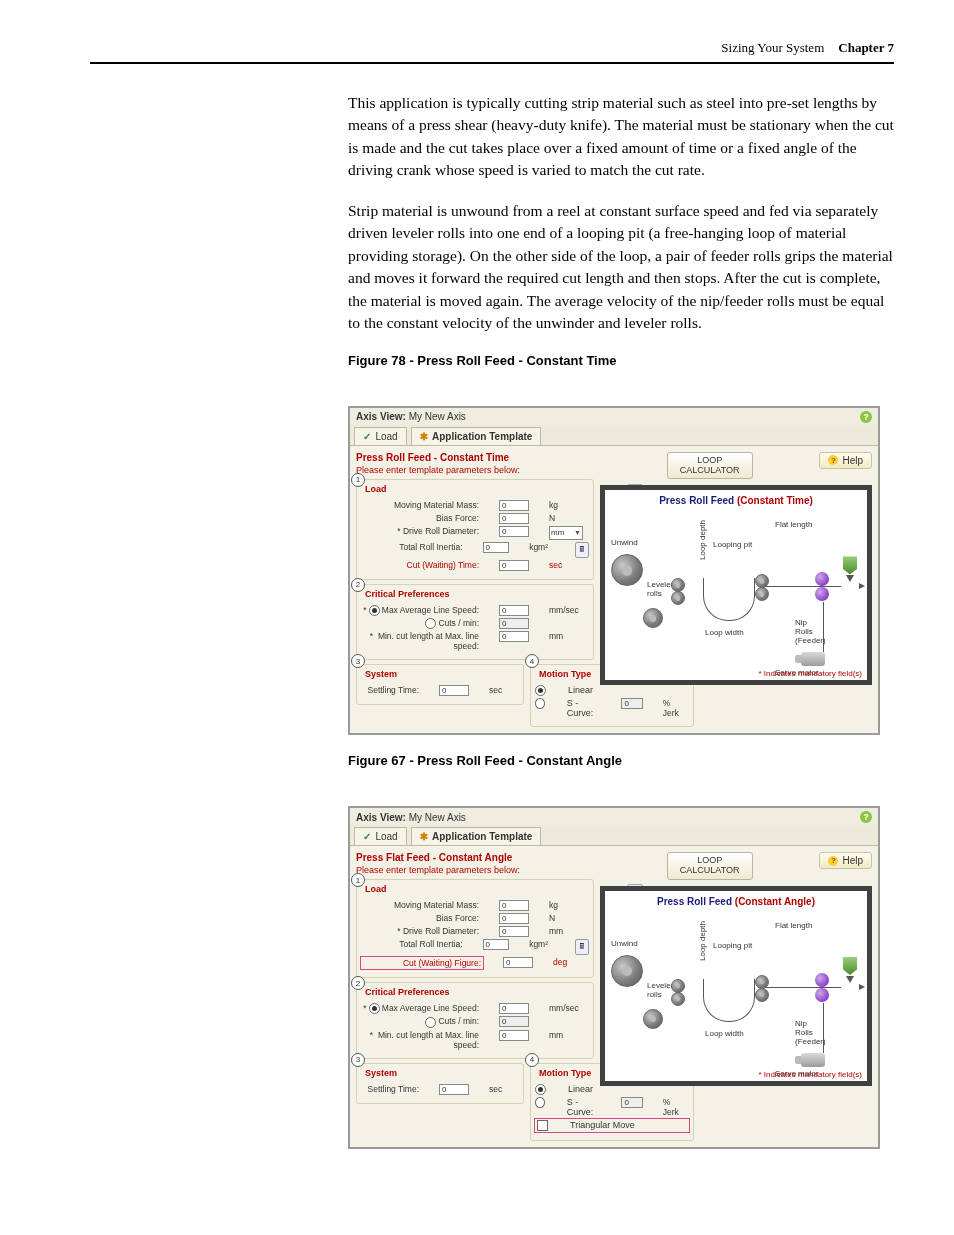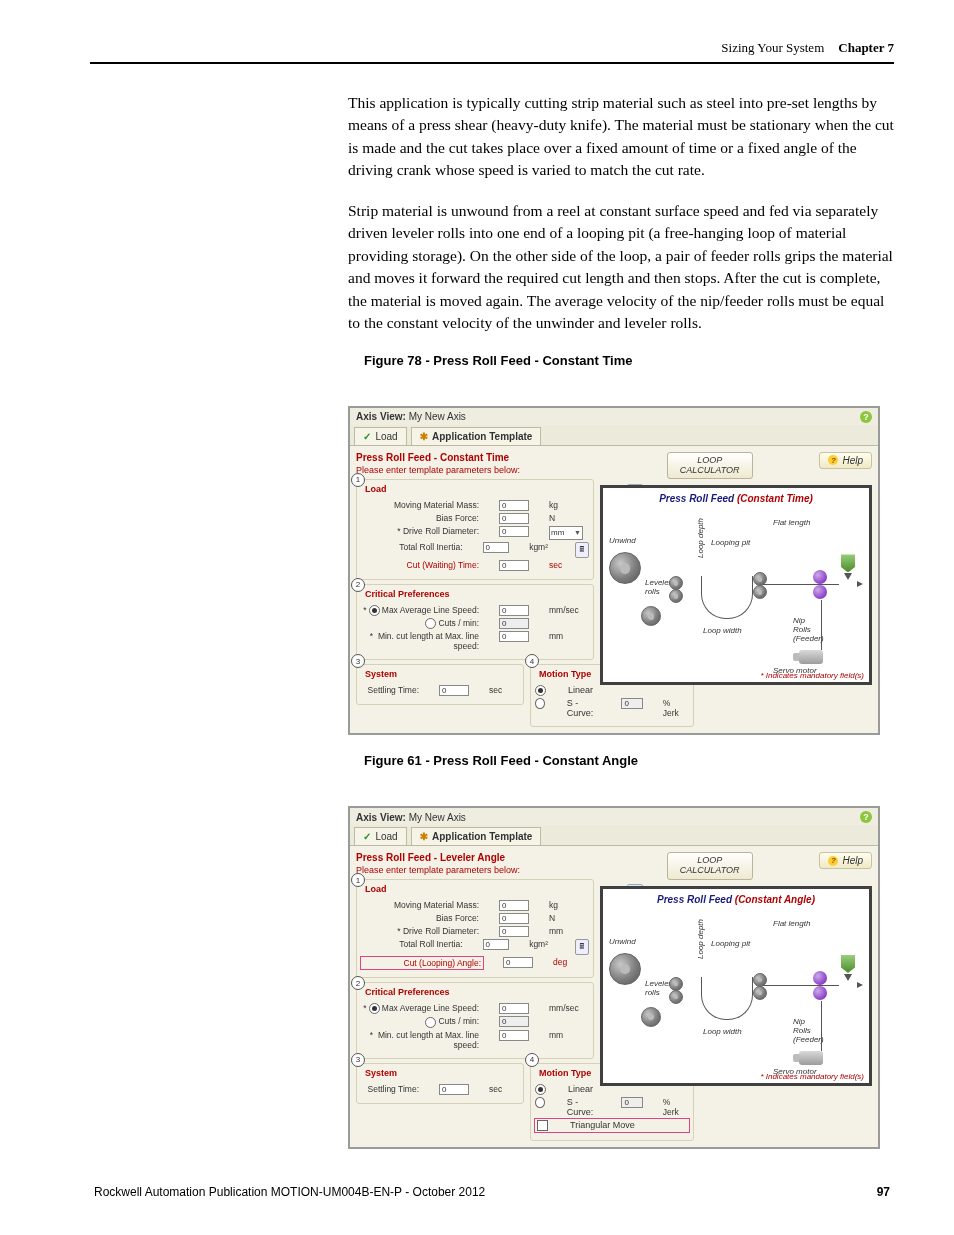--- a/index.html
+++ b/index.html
@@ -38,7 +38,7 @@
     font-family: Arial, Helvetica, sans-serif;
     font-weight: bold;
     font-size: 13px;
-    margin: 10px 0 8px 16px;
+    margin: 10px 0 8px 0;
   }
   
   .shot {

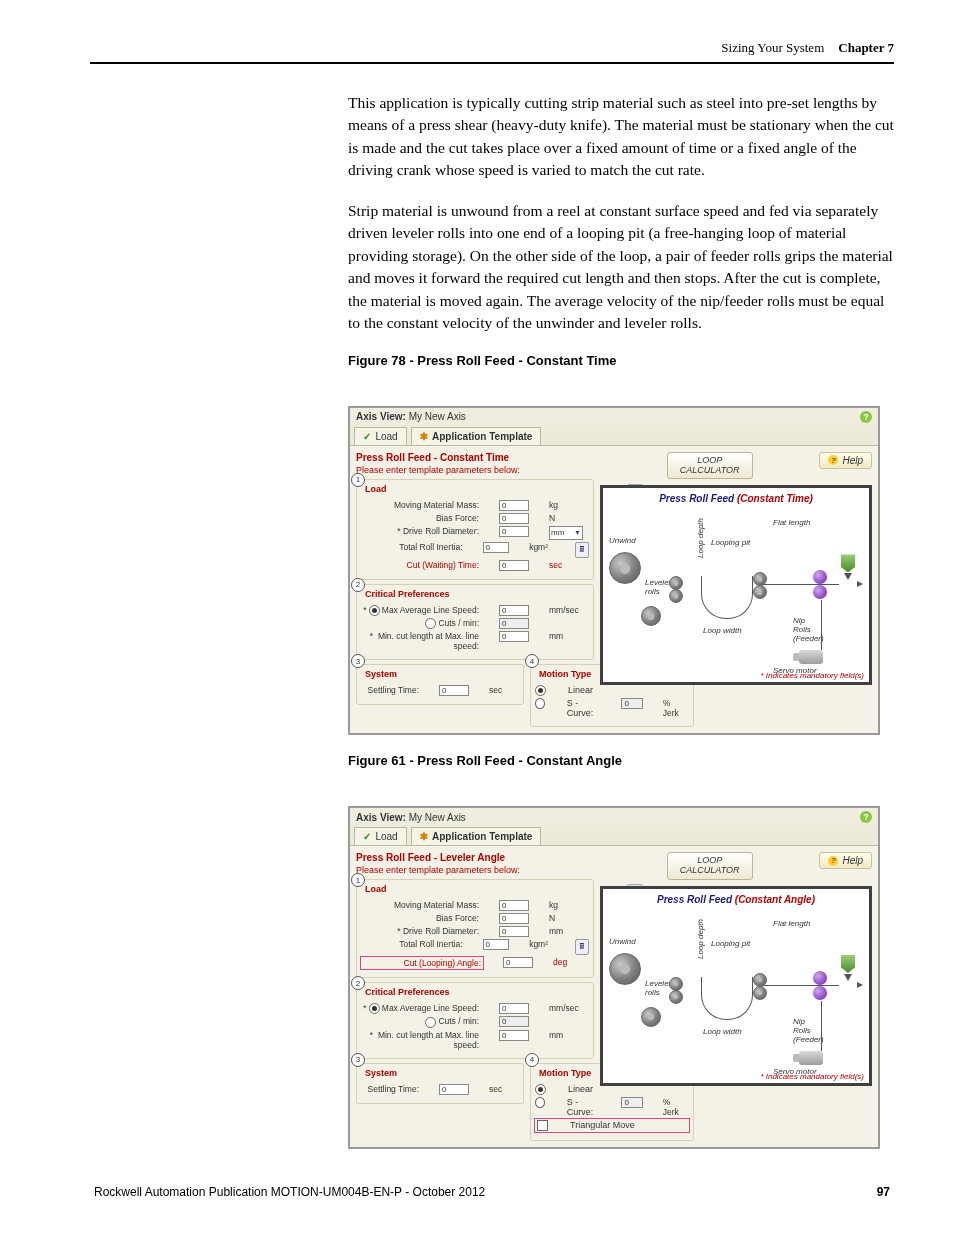--- a/index.html
+++ b/index.html
@@ -91,7 +91,7 @@
     background: #f4f2e6;
   }
   .leftcol { width: 238px; }
-  .rightcol { flex: 1; position: relative; font-style: italic; }
+  .rightcol { flex: 1; position: relative; }
   .titlebar {
     display: flex; justify-content: space-between; align-items: flex-start;
     margin-bottom: 2px;

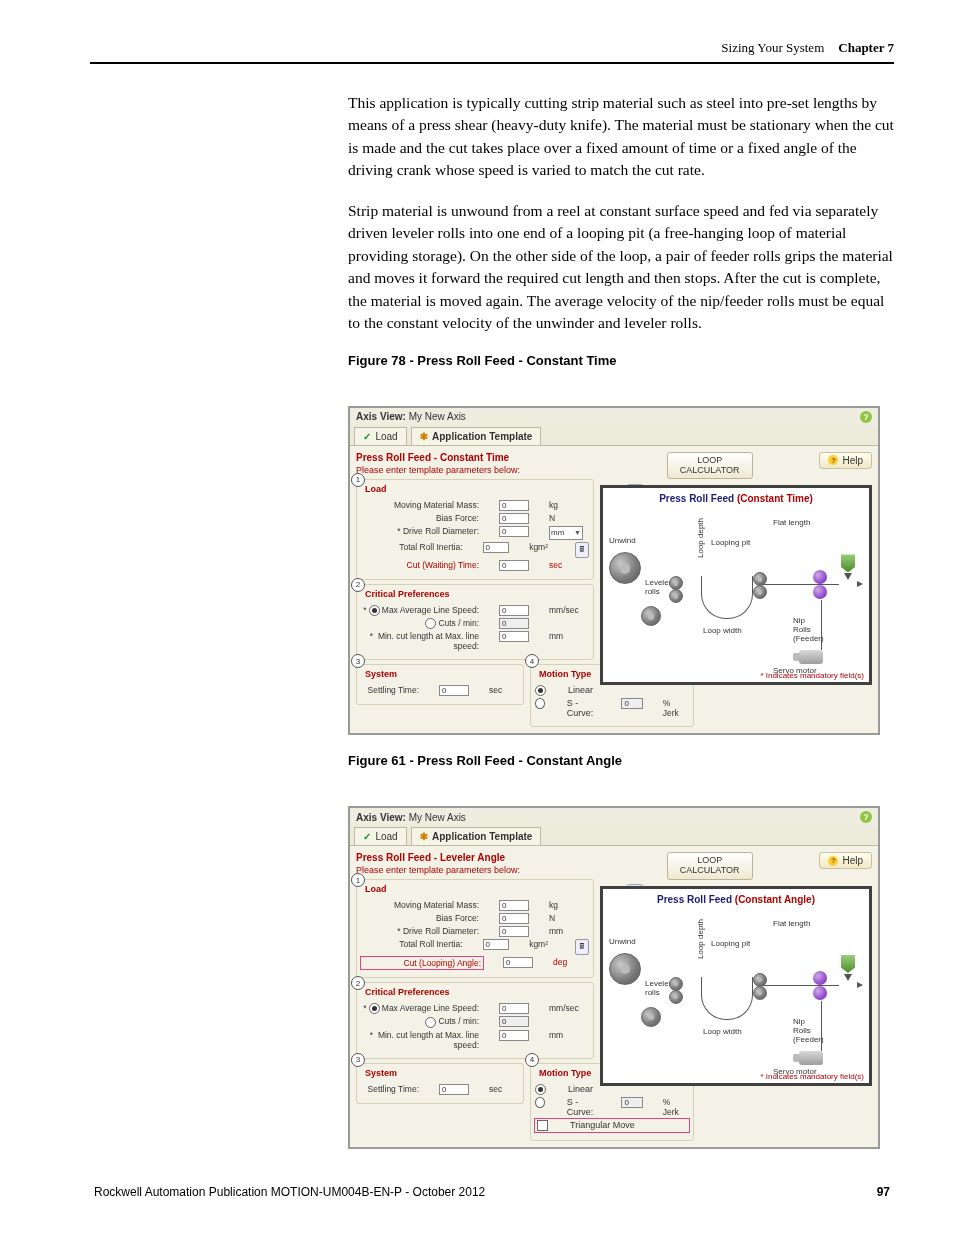--- a/index.html
+++ b/index.html
@@ -166,7 +166,7 @@
   .tworow > div { flex: 1; }
   
   .diagram {
-    border: 3px solid #404040;
+    border: 5px solid #404040;
     background: #fff;
     margin-top: 6px;
     padding: 5px 6px 2px 6px;

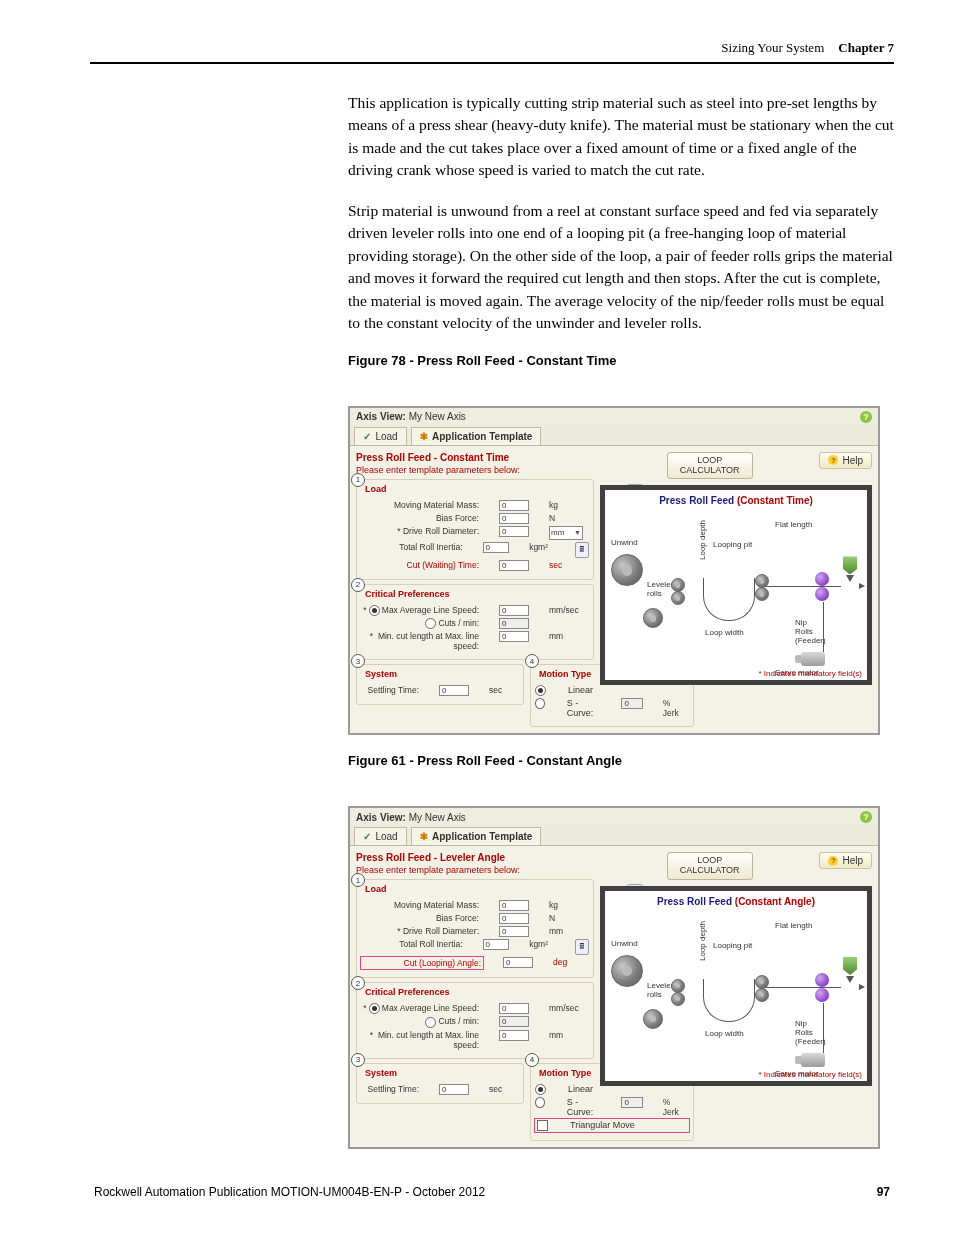--- a/index.html
+++ b/index.html
@@ -425,7 +425,7 @@
       </div>
     </div>
 
-    <div class="fig-caption">Figure 61 - Press Roll Feed - Constant Angle</div>
+    <div class="fig-caption">Figure 67 - Press Roll Feed - Constant Angle</div>
 
     <div class="shot">
       <div class="shot-head">

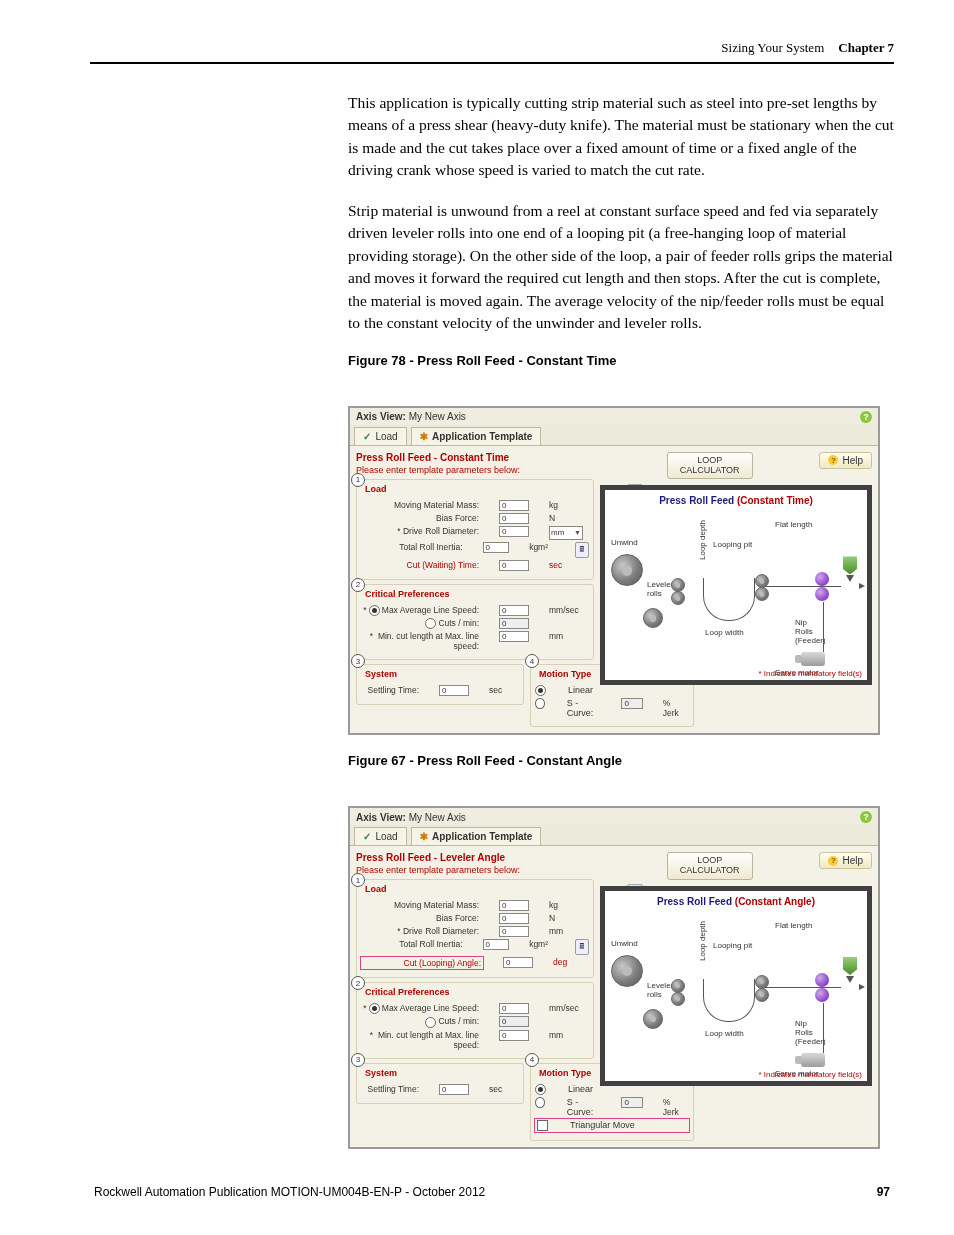--- a/index.html
+++ b/index.html
@@ -449,7 +449,7 @@
       <div class="panel">
 
         <div class="leftcol">
-          <div class="redtitle">Press Roll Feed - Leveler Angle</div>
+          <div class="redtitle">Press Flat Feed - Constant Angle</div>
           <div class="subtitle">Please enter template parameters below:</div>
 
           <div class="grp-wrap">

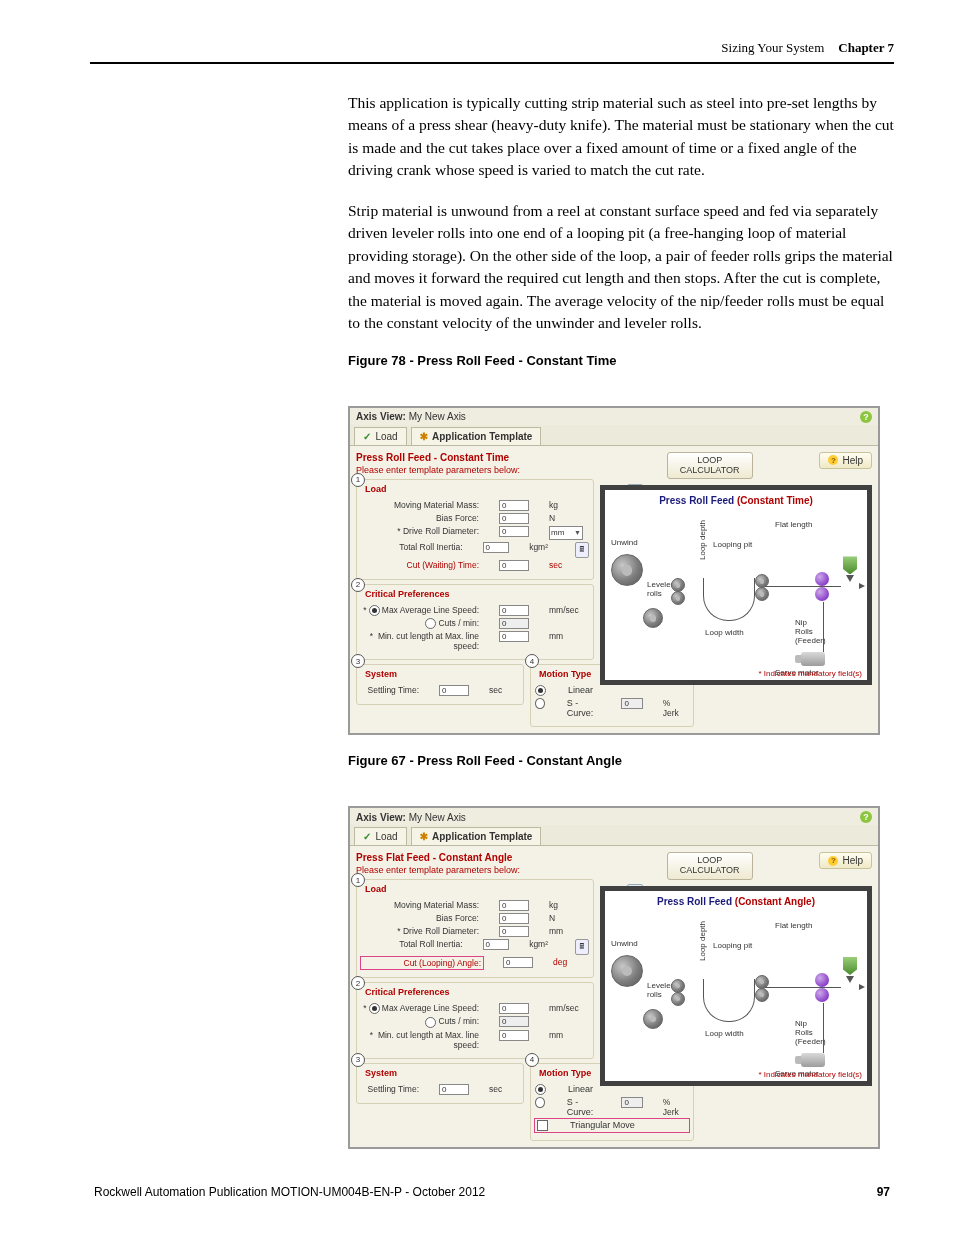--- a/index.html
+++ b/index.html
@@ -478,7 +478,7 @@
                   <span class="icon-calc">🖩</span>
                 </div>
               <div class="frow">
-                  <span class="flab red border-red" style="padding:1px 2px">Cut (Looping) Angle:</span>
+                  <span class="flab red border-red" style="padding:1px 2px">Cut (Waiting) Figure:</span>
                   <span class="fin">0</span>
                   <span class="funit red">deg</span>
                 </div>

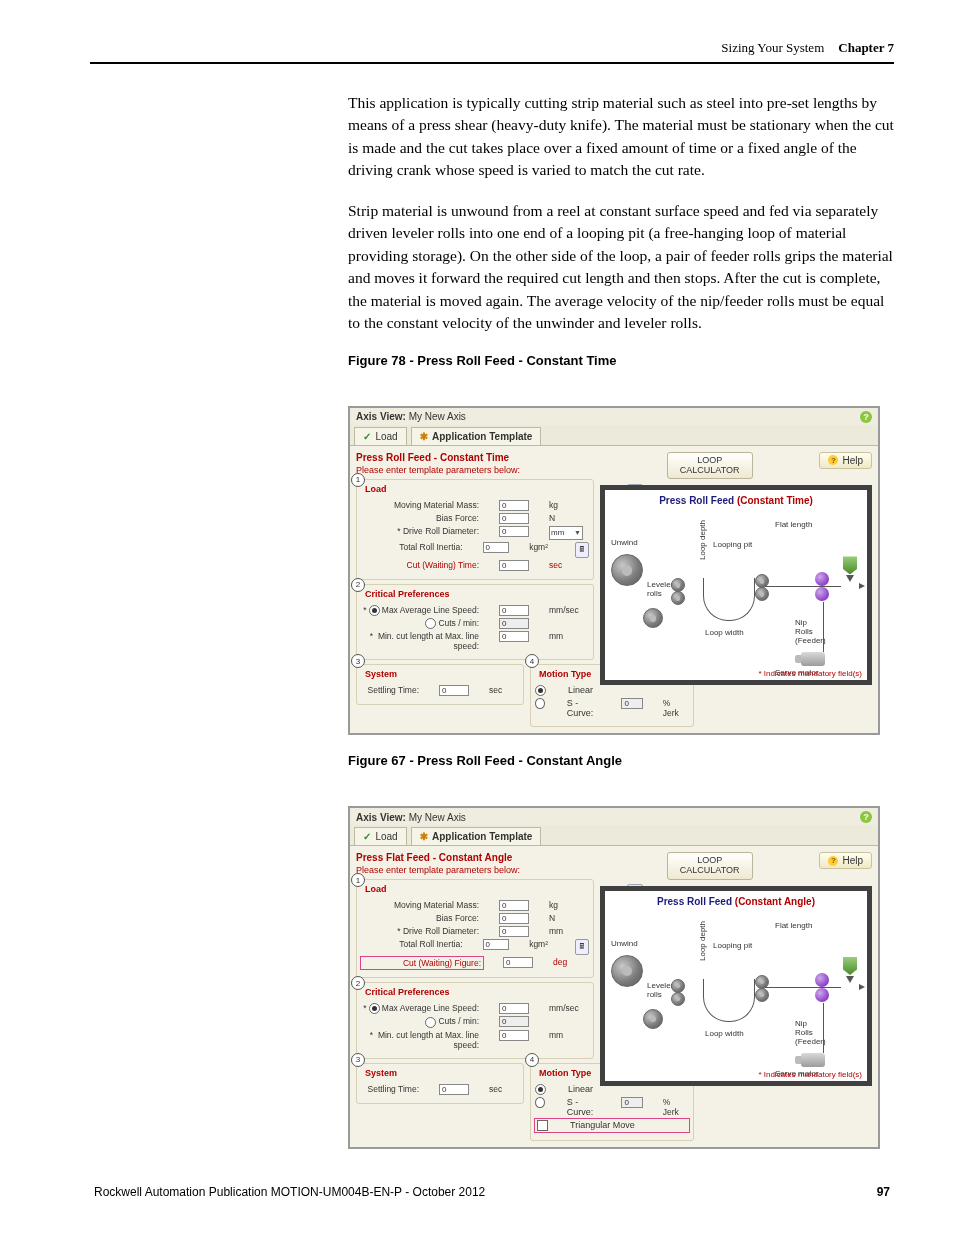--- a/index.html
+++ b/index.html
@@ -593,10 +593,6 @@
 
   </div>
 
-  <div class="footer">
-    <span>Rockwell Automation Publication MOTION-UM004B-EN-P - October 2012</span>
-    <span class="pg">97</span>
-  </div>
 </div>
 
 </body></html>

